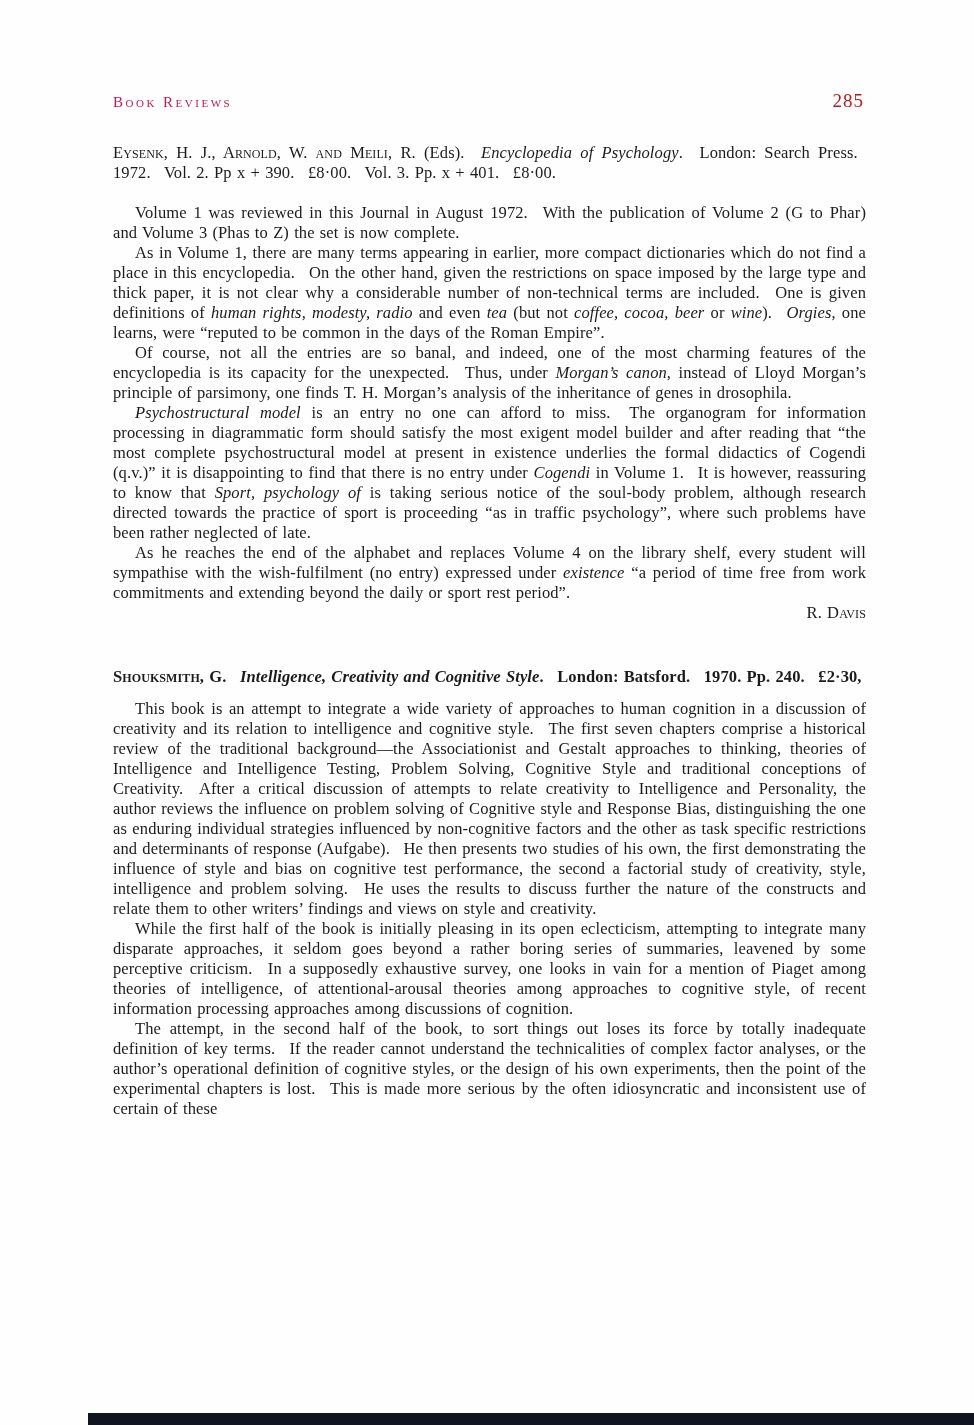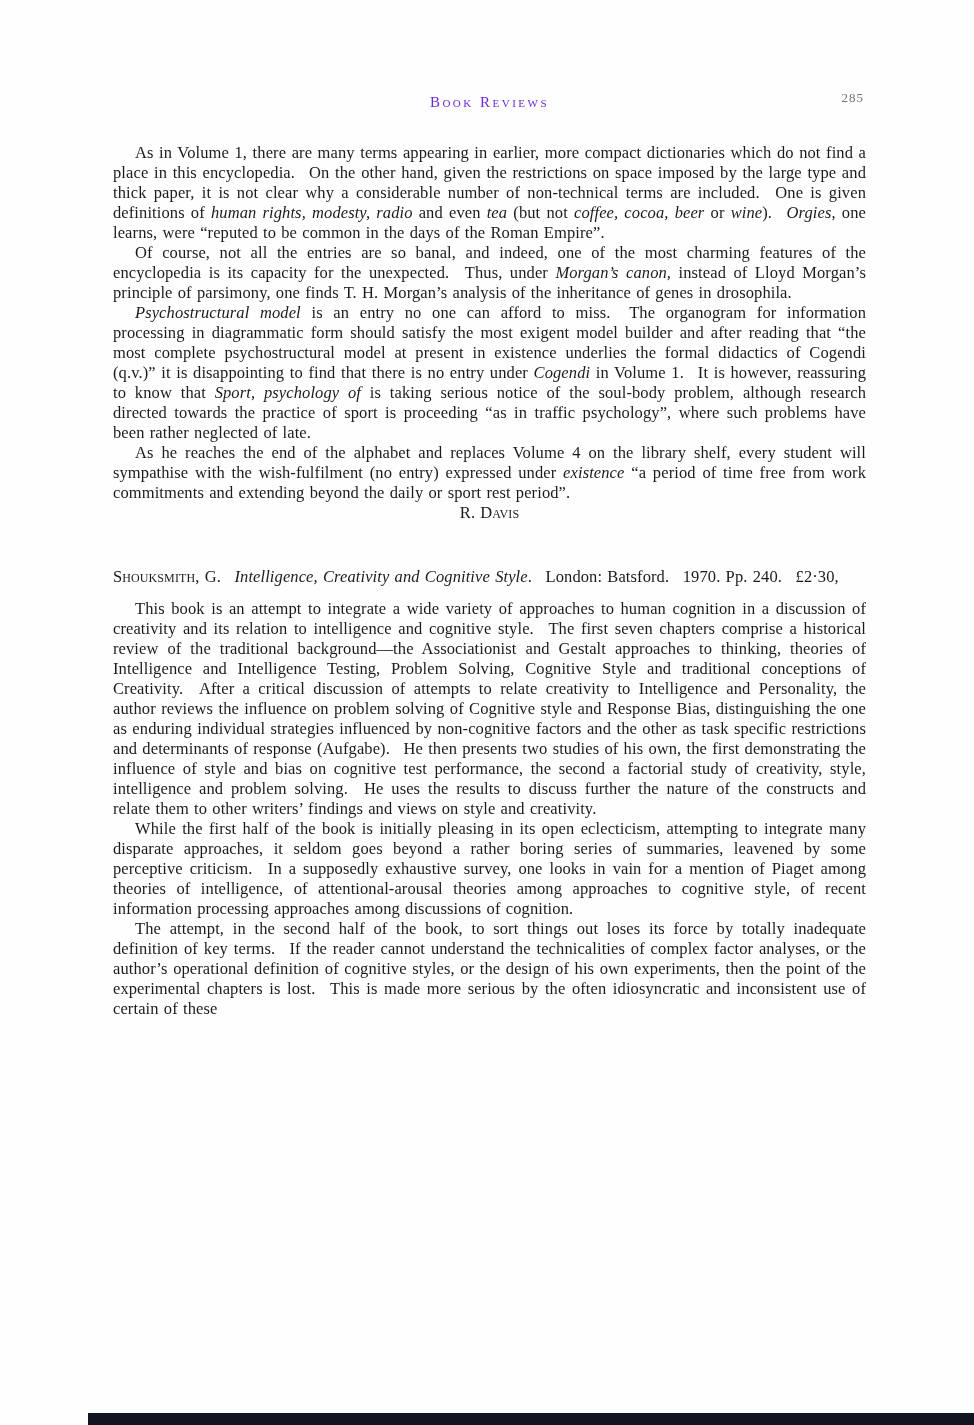--- a/index.html
+++ b/index.html
@@ -21,12 +21,12 @@
     height: 24px;
   }
   .running-title {
-    text-align: center;
+    text-align: left;
     font-size: 15px;
     letter-spacing: 2.5px;
     font-variant: small-caps;
     text-transform: none;
-    color: #6d28d9;
+    color: #be185d;
   }
   .page-number {
     position: absolute;

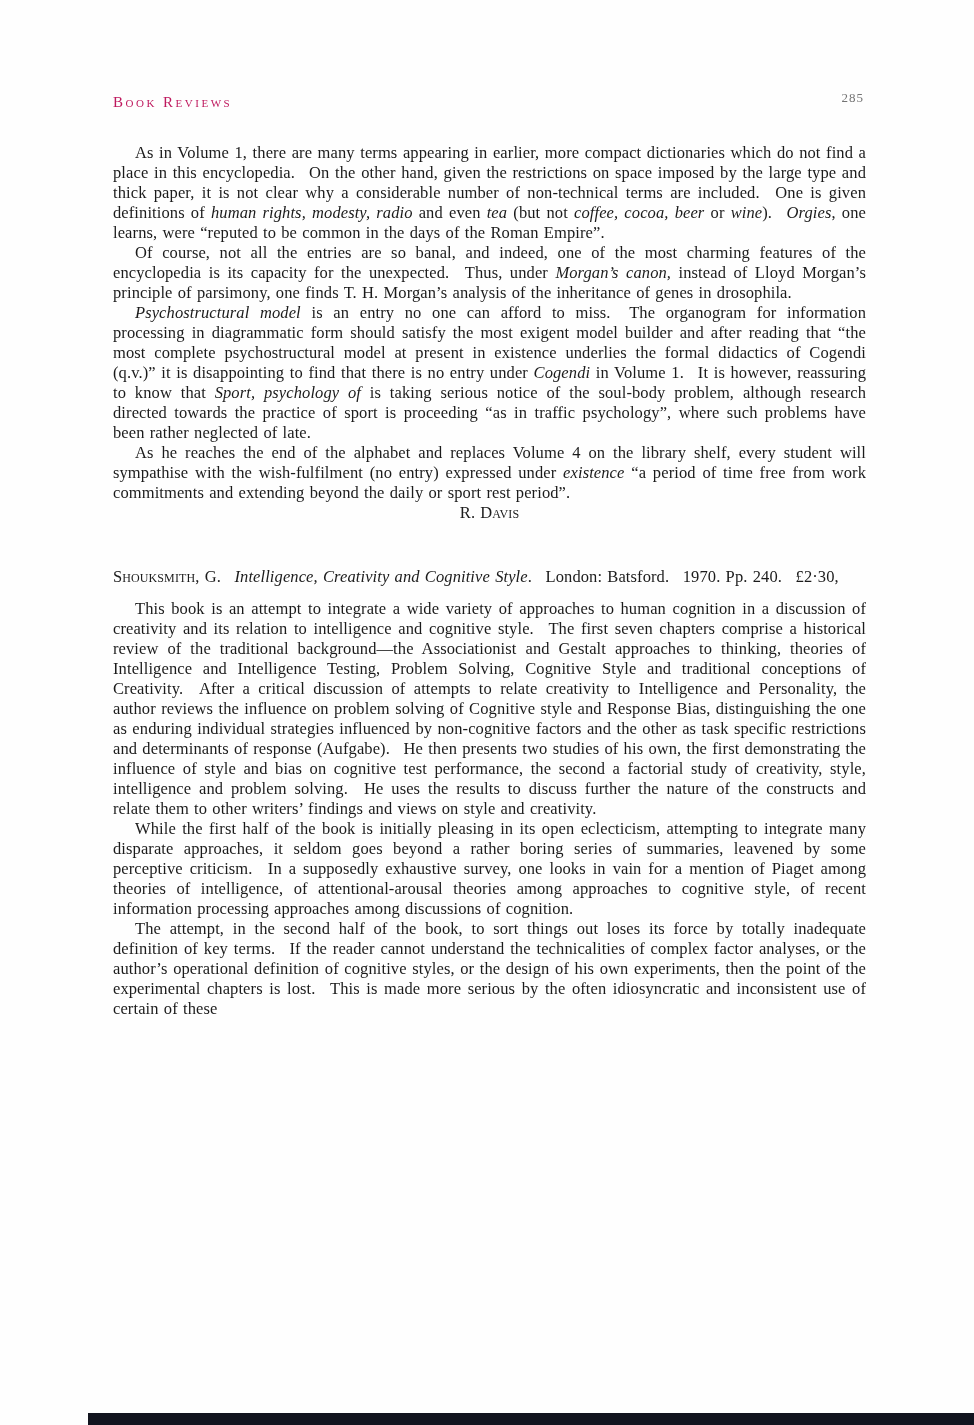--- a/index.html
+++ b/index.html
@@ -32,9 +32,9 @@
     position: absolute;
     right: 2px;
     top: -4px;
-    font-size: 13px;
+    font-size: 19px;
     letter-spacing: 1px;
-    color: #737373;
+    color: #b91c1c;
   }
   .content {
     position: absolute;

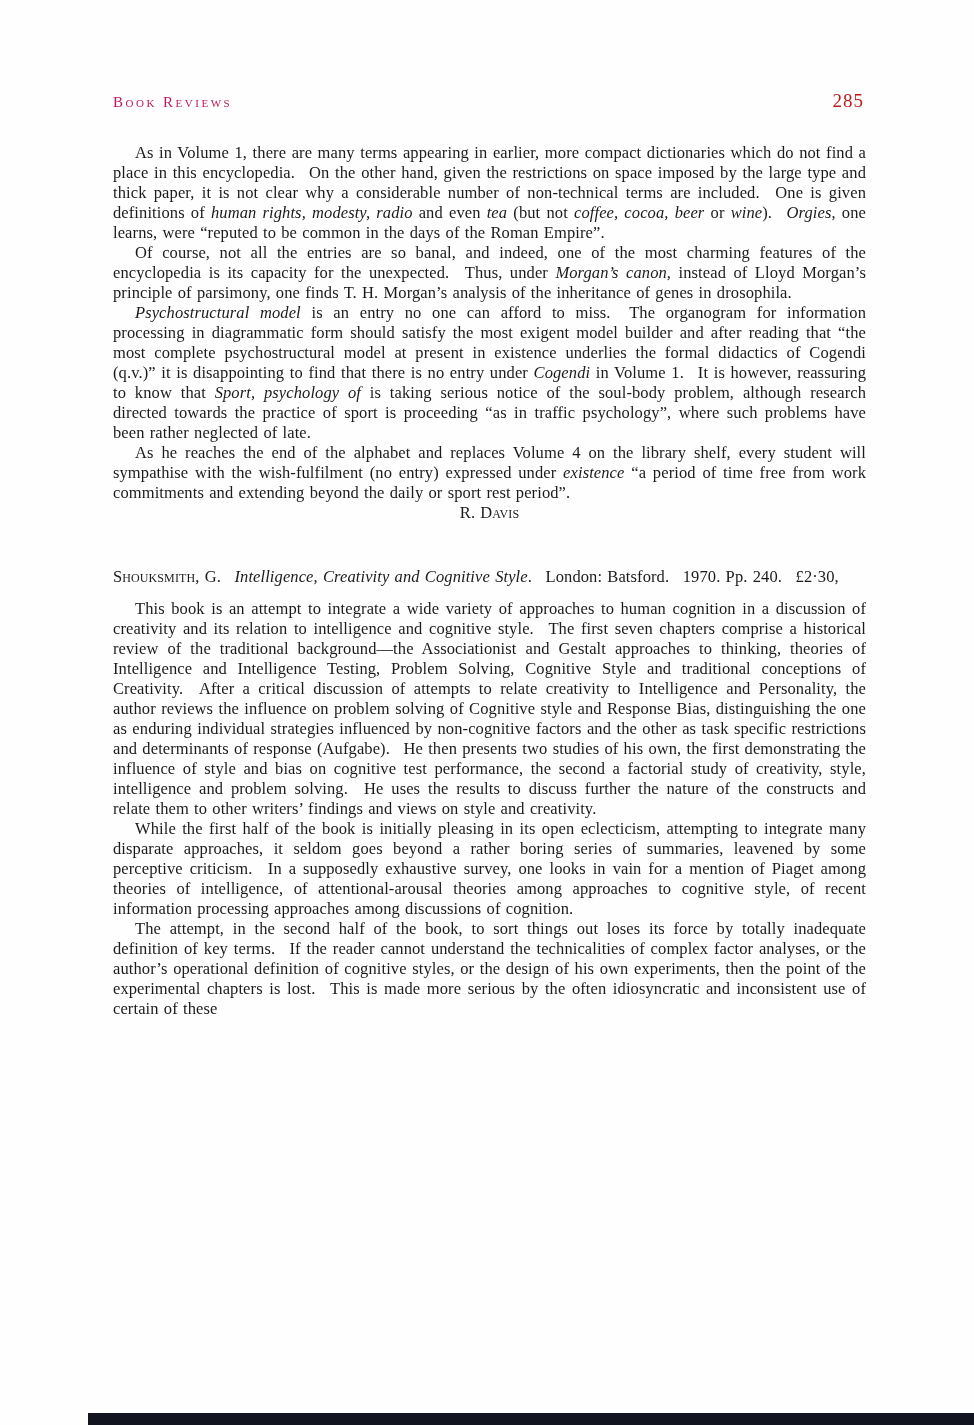--- a/index.html
+++ b/index.html
@@ -80,6 +80,7 @@
 
   <div class="content">
       <section class="review">
+        <p class="citation"><span class="sc">Eysenk, H. J., Arnold, W. and Meili, R.</span><span> (Eds).  </span><span class="i">Encyclopedia of Psychology</span><span>.  London: Search Press.  1972.  Vol. 2. Pp x + 390.  £8·00.  Vol. 3. Pp. x + 401.  £8·00.</span></p>
         <p class="body-par"><span>As in Volume 1, there are many terms appearing in earlier, more compact dictionaries which do not find a place in this encyclopedia.  On the other hand, given the restrictions on space imposed by the large type and thick paper, it is not clear why a considerable number of non-technical terms are included.  One is given definitions of </span><span class="i">human rights, modesty, radio</span><span> and even </span><span class="i">tea</span><span> (but not </span><span class="i">coffee, cocoa, beer</span><span> or </span><span class="i">wine</span><span>).  </span><span class="i">Orgies</span><span>, one learns, were “reputed to be common in the days of the Roman Empire”.</span></p>
         <p class="body-par"><span>Of course, not all the entries are so banal, and indeed, one of the most charming features of the encyclopedia is its capacity for the unexpected.  Thus, under </span><span class="i">Morgan’s canon,</span><span> instead of Lloyd Morgan’s principle of parsimony, one finds T. H. Morgan’s analysis of the inheritance of genes in drosophila.</span></p>
         <p class="body-par"><span class="i">Psychostructural model</span><span> is an entry no one can afford to miss.  The organogram for information processing in diagrammatic form should satisfy the most exigent model builder and after reading that “the most complete psychostructural model at present in existence underlies the formal didactics of Cogendi (q.v.)” it is disappointing to find that there is no entry under </span><span class="i">Cogendi</span><span> in Volume 1.  It is however, reassuring to know that </span><span class="i">Sport, psychology of</span><span> is taking serious notice of the soul-body problem, although research directed towards the practice of sport is proceeding “as in traffic psychology”, where such problems have been rather neglected of late.</span></p>

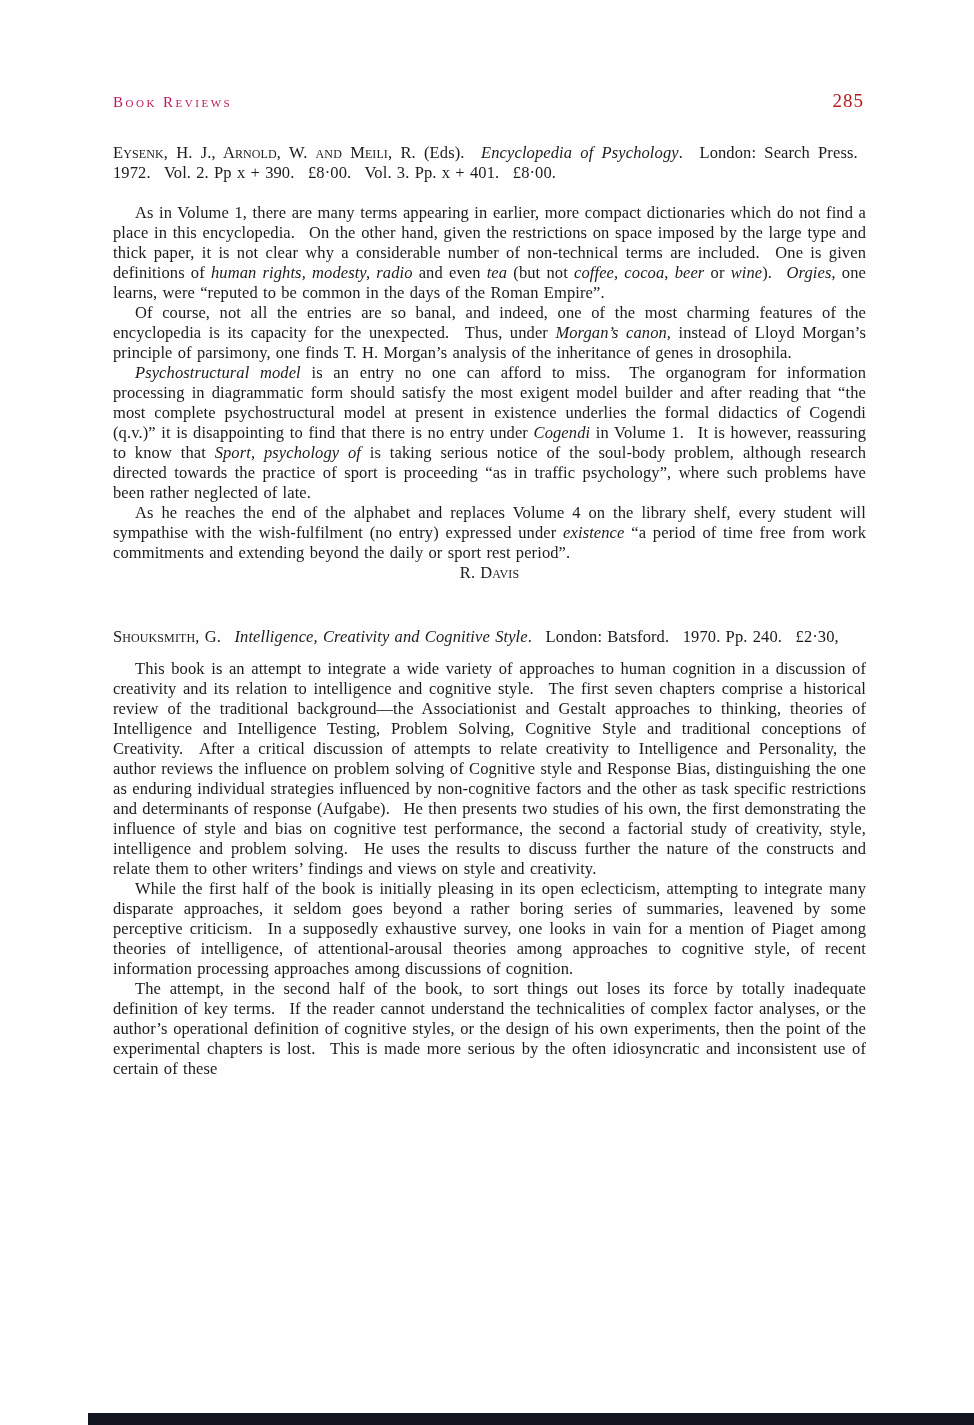--- a/index.html
+++ b/index.html
@@ -81,6 +81,7 @@
   <div class="content">
       <section class="review">
         <p class="citation"><span class="sc">Eysenk, H. J., Arnold, W. and Meili, R.</span><span> (Eds).  </span><span class="i">Encyclopedia of Psychology</span><span>.  London: Search Press.  1972.  Vol. 2. Pp x + 390.  £8·00.  Vol. 3. Pp. x + 401.  £8·00.</span></p>
+        <p class="body-par"><span>Volume 1 was reviewed in this Journal in August 1972.  With the publication of Volume 2 (G to Phar) and Volume 3 (Phas to Z) the set is now complete.</span></p>
         <p class="body-par"><span>As in Volume 1, there are many terms appearing in earlier, more compact dictionaries which do not find a place in this encyclopedia.  On the other hand, given the restrictions on space imposed by the large type and thick paper, it is not clear why a considerable number of non-technical terms are included.  One is given definitions of </span><span class="i">human rights, modesty, radio</span><span> and even </span><span class="i">tea</span><span> (but not </span><span class="i">coffee, cocoa, beer</span><span> or </span><span class="i">wine</span><span>).  </span><span class="i">Orgies</span><span>, one learns, were “reputed to be common in the days of the Roman Empire”.</span></p>
         <p class="body-par"><span>Of course, not all the entries are so banal, and indeed, one of the most charming features of the encyclopedia is its capacity for the unexpected.  Thus, under </span><span class="i">Morgan’s canon,</span><span> instead of Lloyd Morgan’s principle of parsimony, one finds T. H. Morgan’s analysis of the inheritance of genes in drosophila.</span></p>
         <p class="body-par"><span class="i">Psychostructural model</span><span> is an entry no one can afford to miss.  The organogram for information processing in diagrammatic form should satisfy the most exigent model builder and after reading that “the most complete psychostructural model at present in existence underlies the formal didactics of Cogendi (q.v.)” it is disappointing to find that there is no entry under </span><span class="i">Cogendi</span><span> in Volume 1.  It is however, reassuring to know that </span><span class="i">Sport, psychology of</span><span> is taking serious notice of the soul-body problem, although research directed towards the practice of sport is proceeding “as in traffic psychology”, where such problems have been rather neglected of late.</span></p>

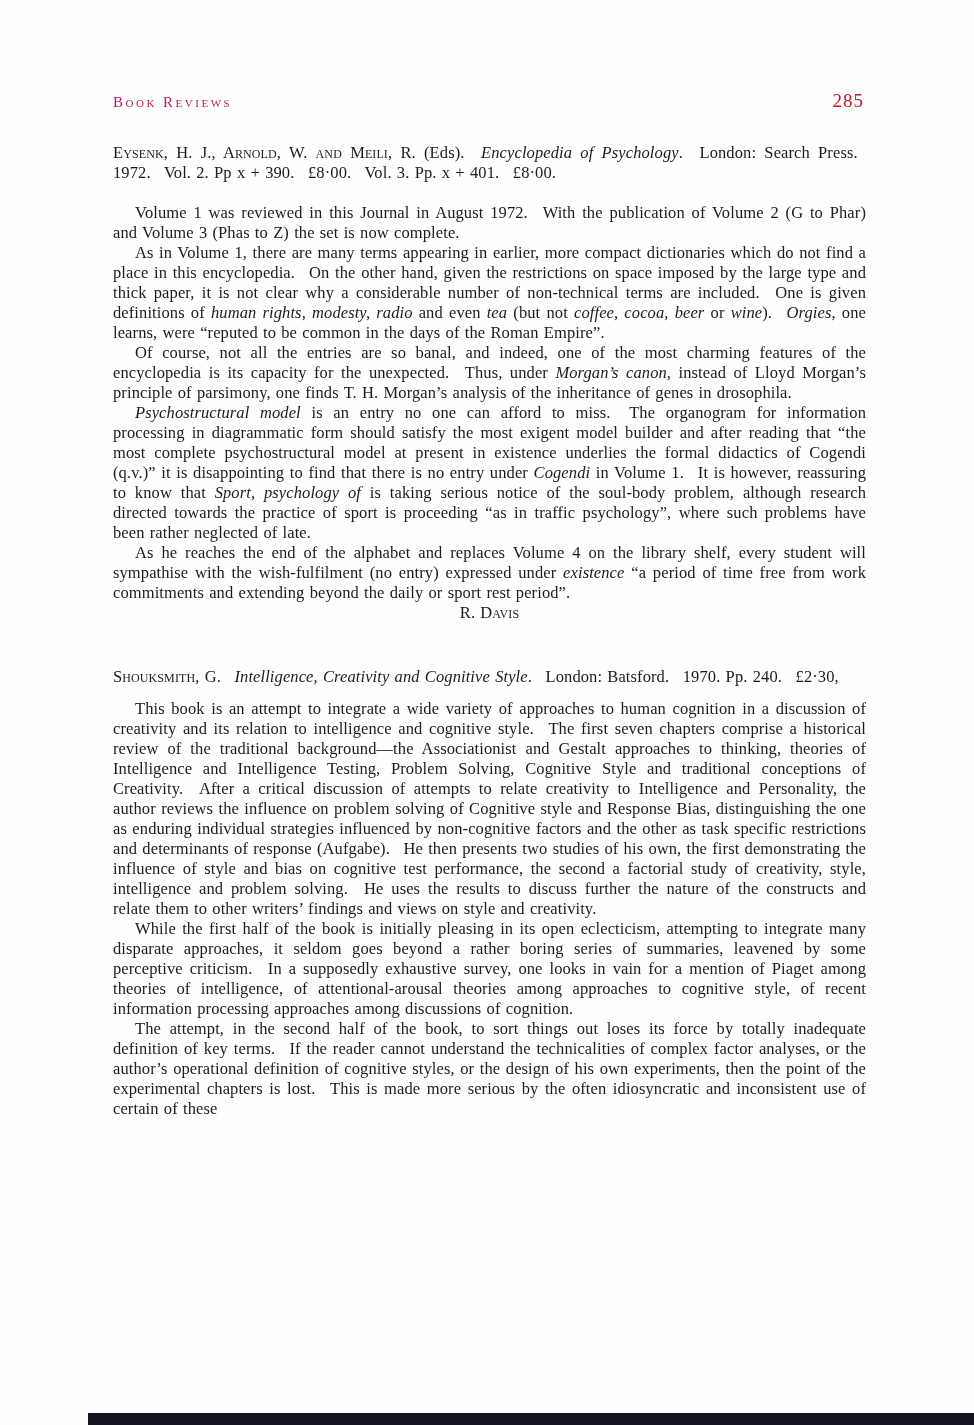--- a/index.html
+++ b/index.html
@@ -57,7 +57,7 @@
   .citation { margin-bottom: 20px; }
   .review + .review .citation { margin-bottom: 12px; }
   .body-par { text-indent: 22px; }
-  .signature { text-align: center; text-indent: 0; }
+  .signature { text-align: right; text-indent: 0; }
   .i  { font-style: italic; }
   .sc { font-variant: small-caps; }
   .footer-bar {

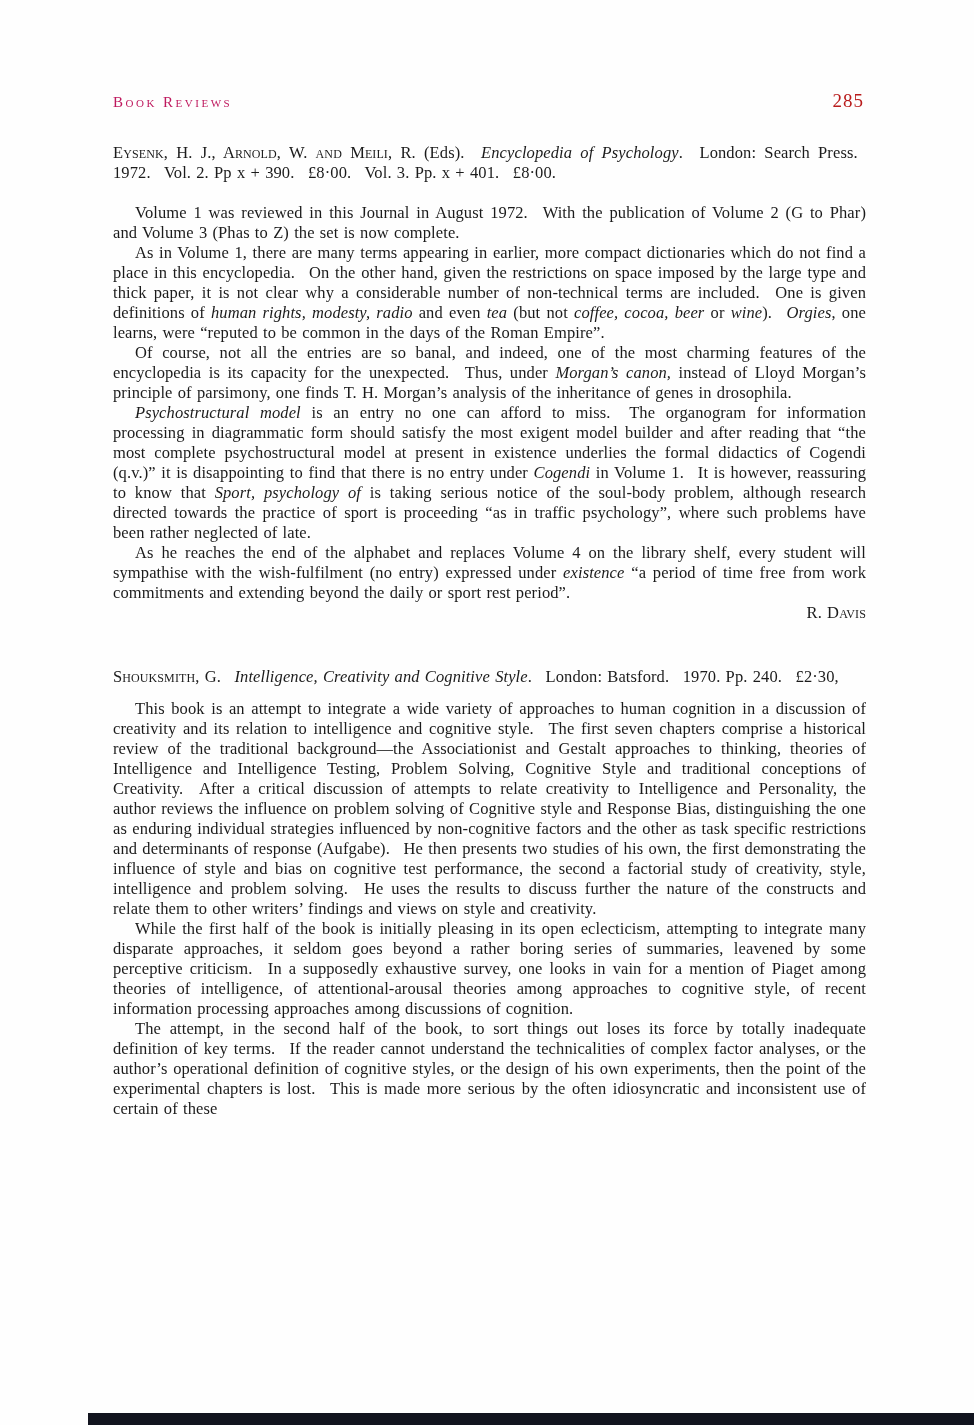--- a/index.html
+++ b/index.html
@@ -55,7 +55,7 @@
     text-align: justify;
   }
   .citation { margin-bottom: 20px; }
-  .review + .review .citation { margin-bottom: 12px; }
+  .review + .review .citation { margin-bottom: 12px; font-weight: bold; }
   .body-par { text-indent: 22px; }
   .signature { text-align: right; text-indent: 0; }
   .i  { font-style: italic; }

